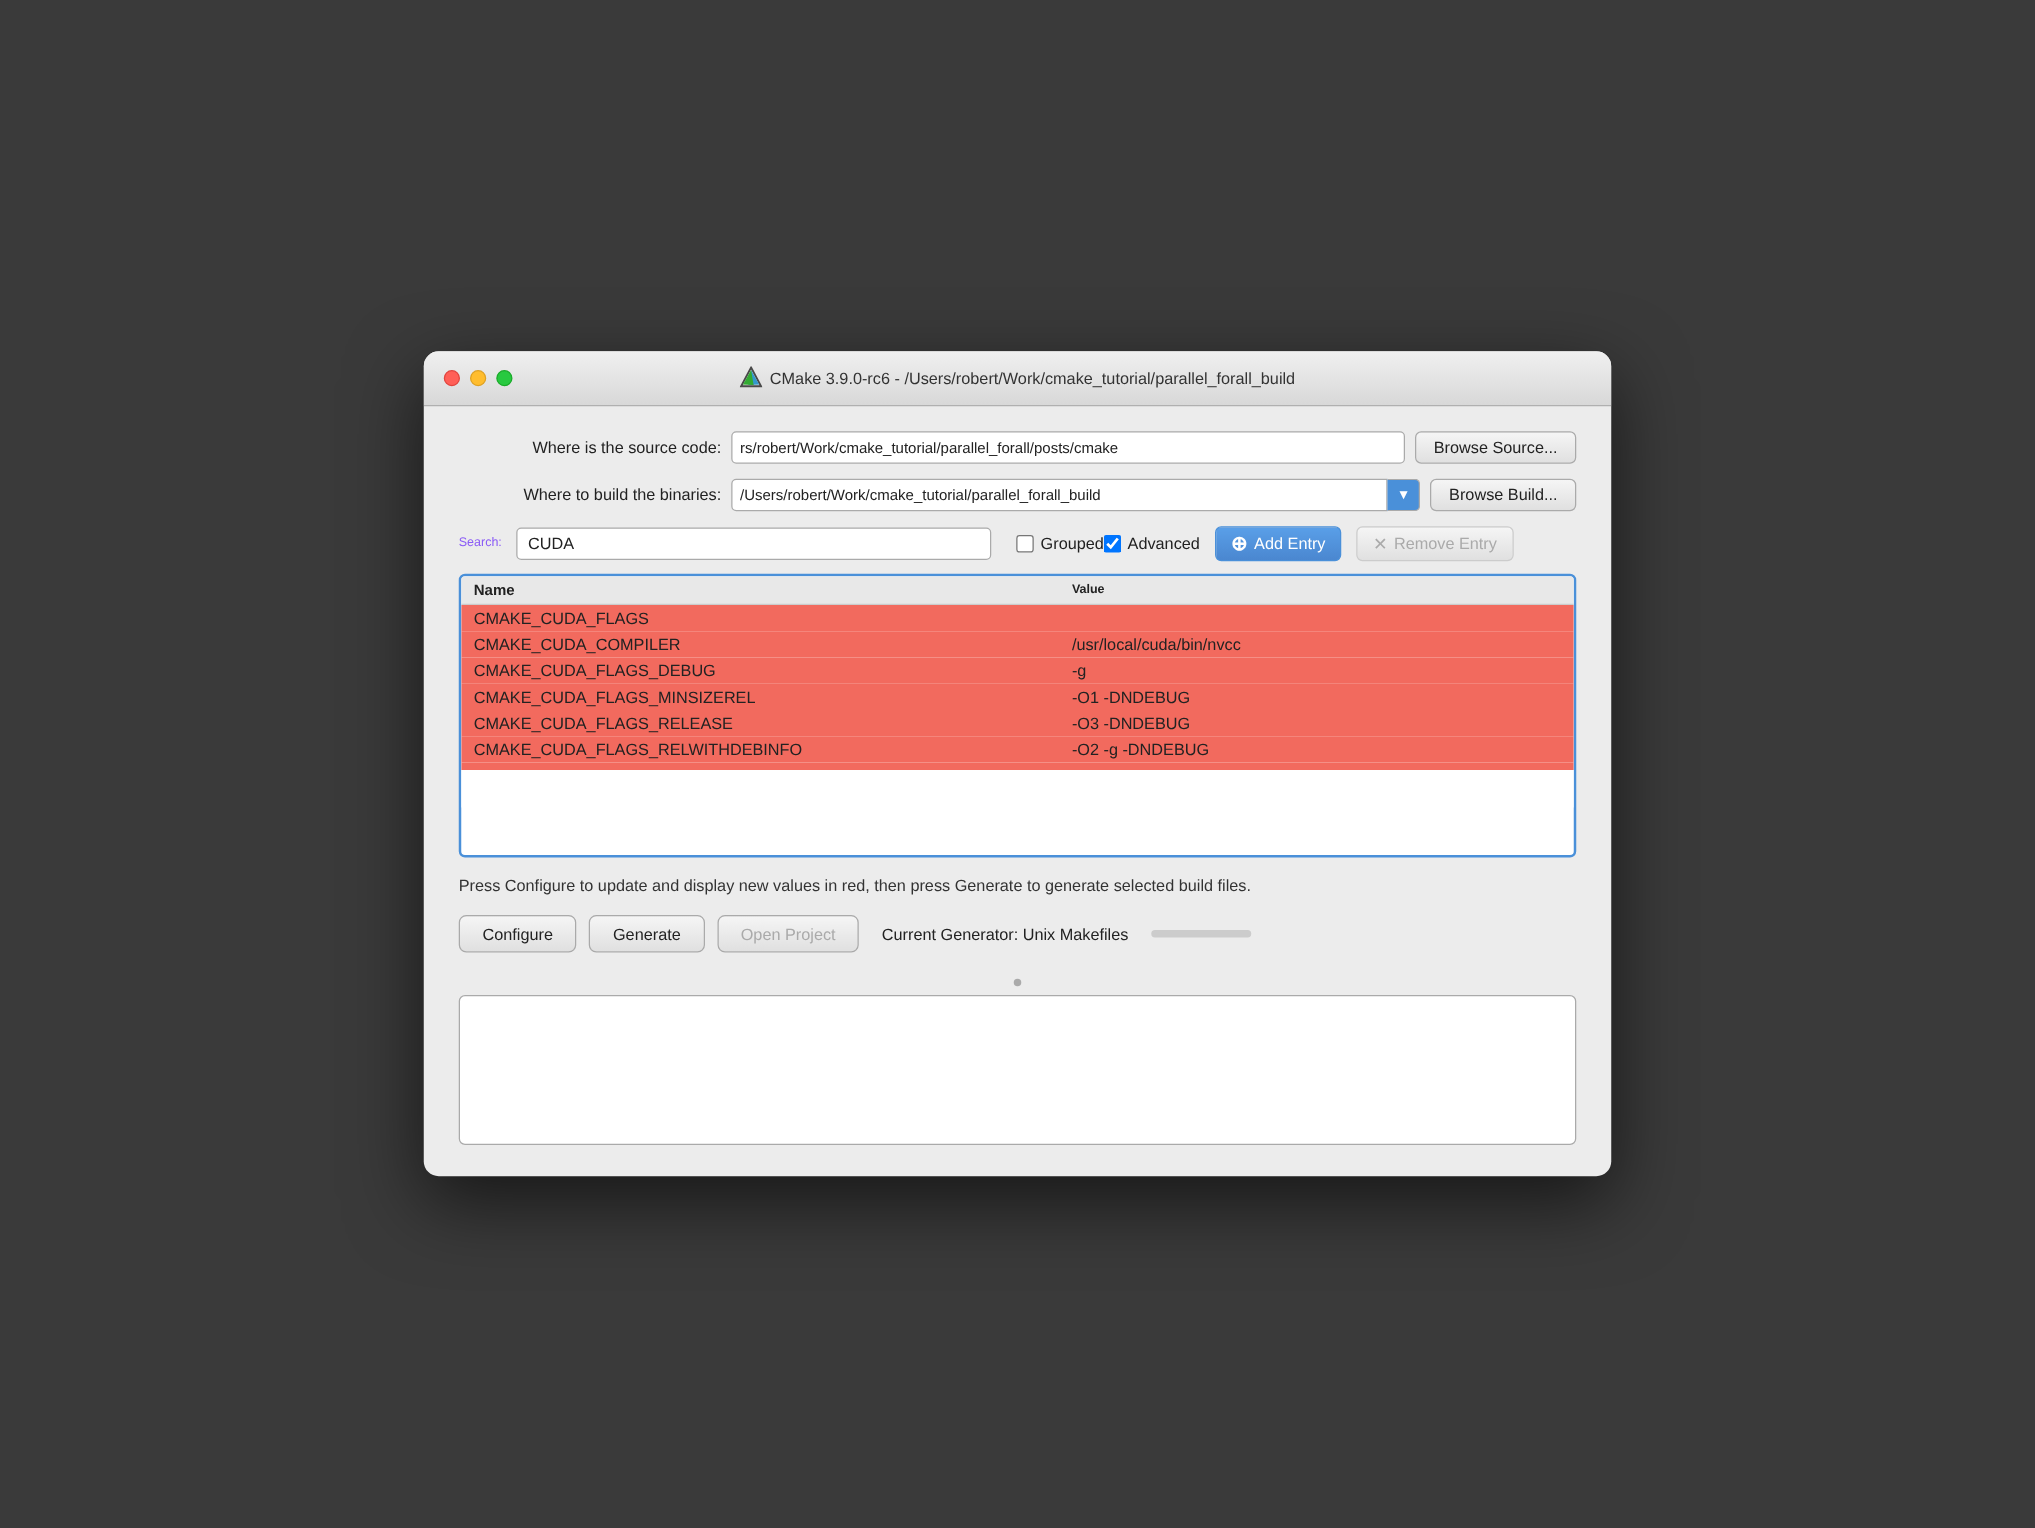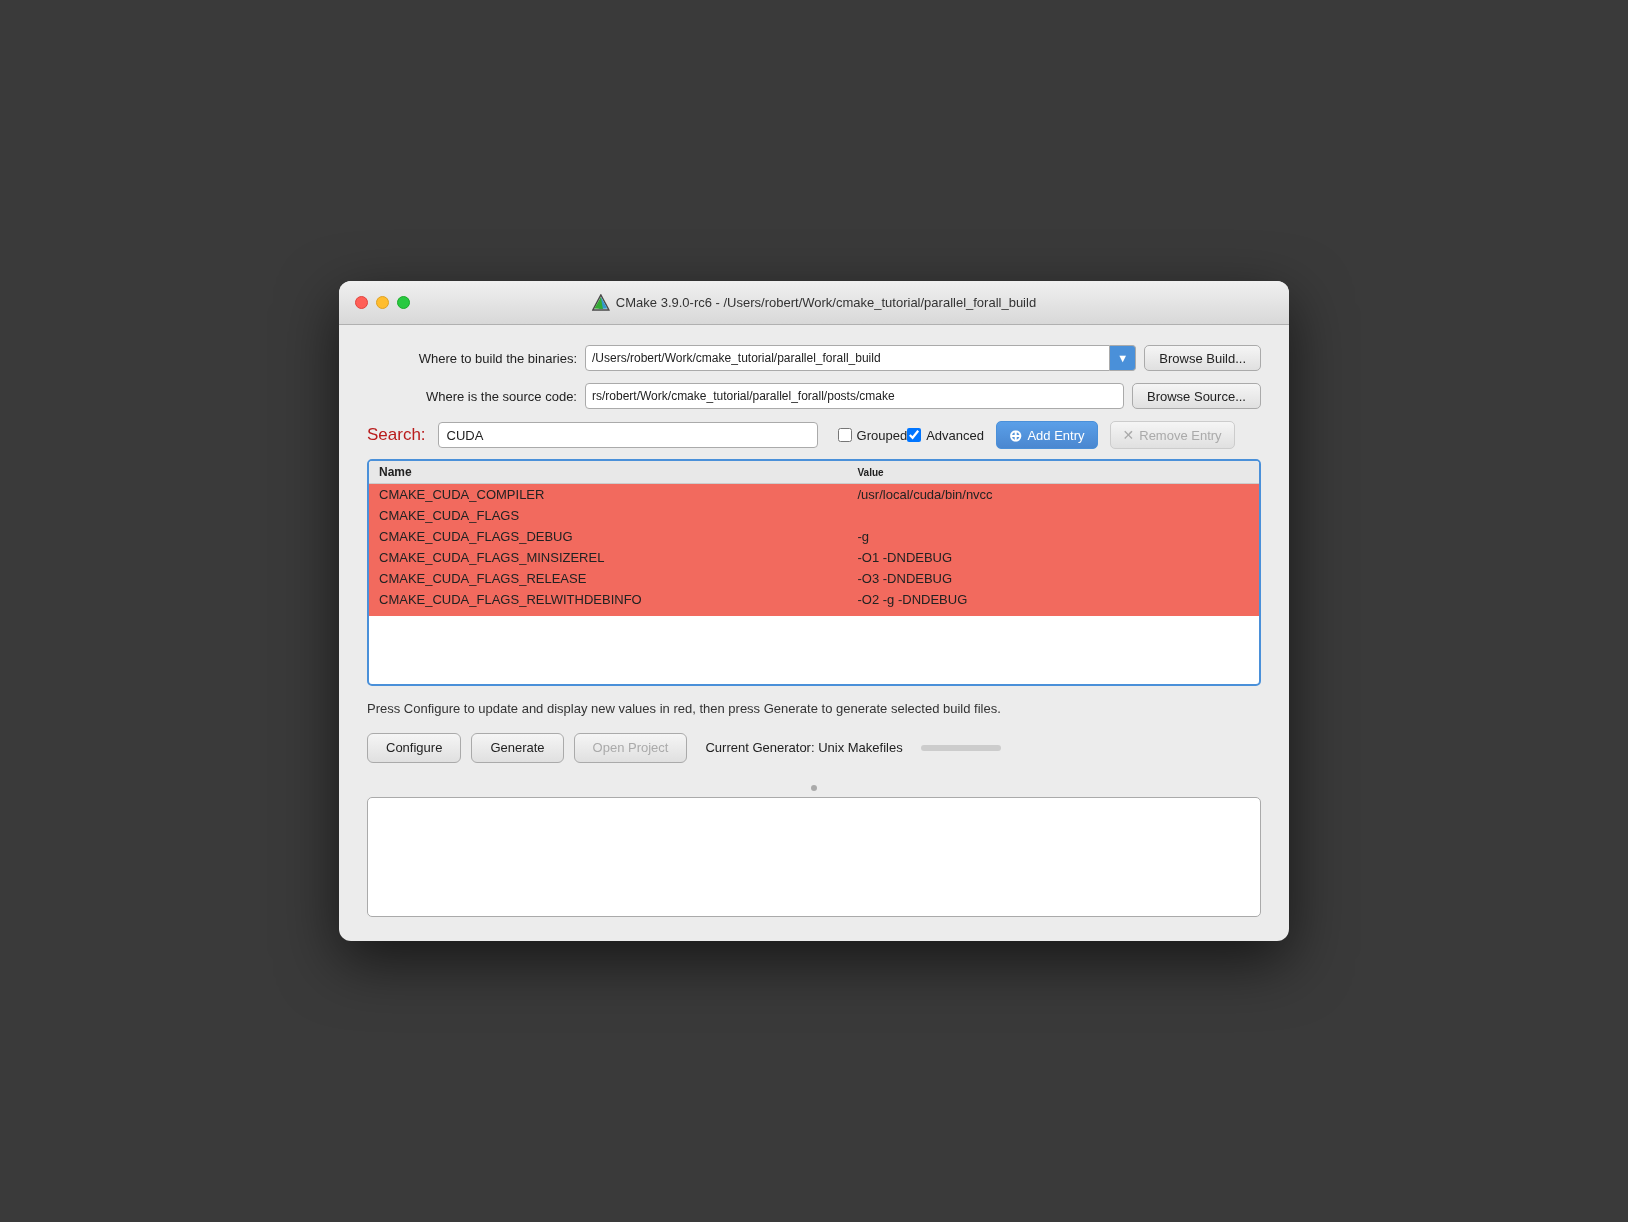--- a/index.html
+++ b/index.html
@@ -371,6 +371,13 @@
   </div>
 
   <div class="content">
+
+    
+    <div class="form-row">
+      <span class="form-label">Where is the source code:</span>
+      <input class="form-input" type="text" value="rs/robert/Work/cmake_tutorial/parallel_forall/posts/cmake" style="">
+      <button class="browse-btn">Browse Source...</button>
+    </div>
 
     
     <div class="form-row">
@@ -382,13 +389,6 @@
         </button>
       </div>
       <button class="browse-btn">Browse Build...</button>
-    </div>
-
-    
-    <div class="form-row">
-      <span class="form-label">Where is the source code:</span>
-      <input class="form-input" type="text" value="rs/robert/Work/cmake_tutorial/parallel_forall/posts/cmake" style="">
-      <button class="browse-btn">Browse Source...</button>
     </div>
 
     

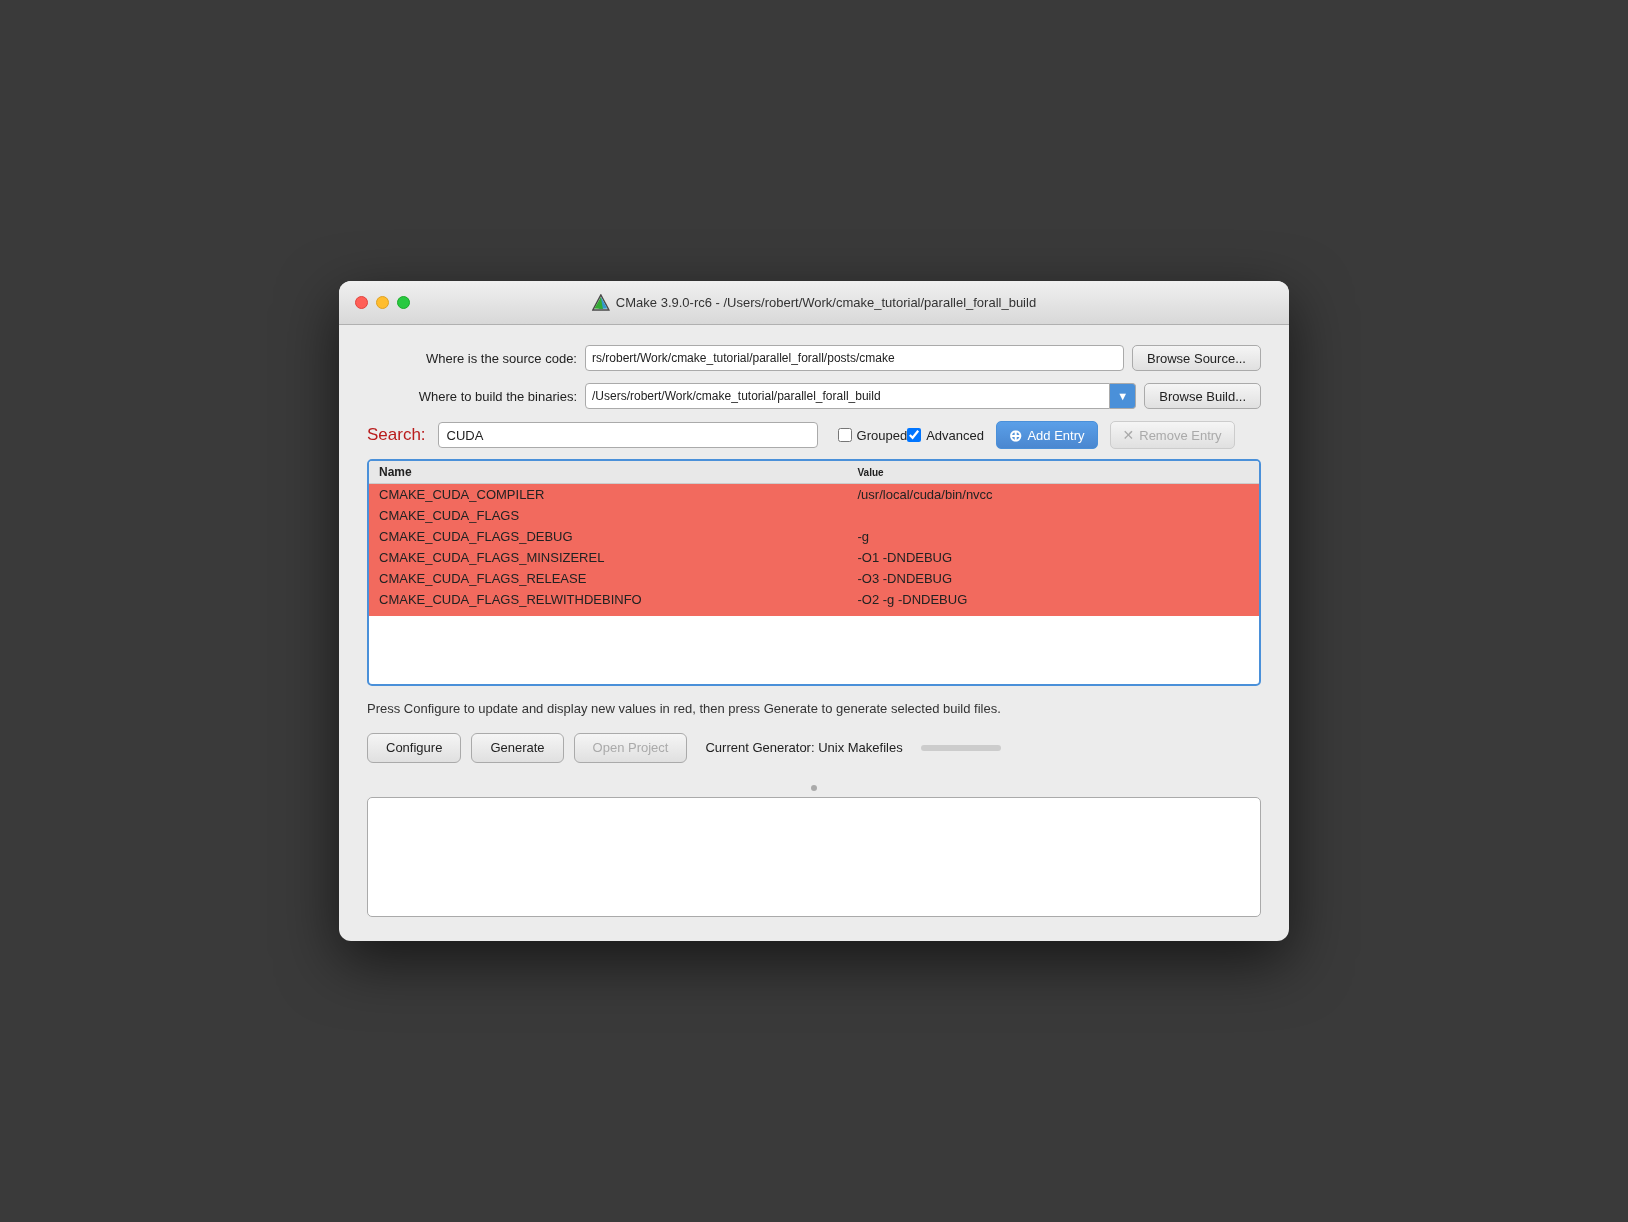--- a/index.html
+++ b/index.html
@@ -150,8 +150,8 @@
     }
 
     .search-label {
-      font-size: 17px;
-      color: #b91c1c;
+      font-size: 10px;
+      color: #8b5cf6;
     }
 
     .search-input {

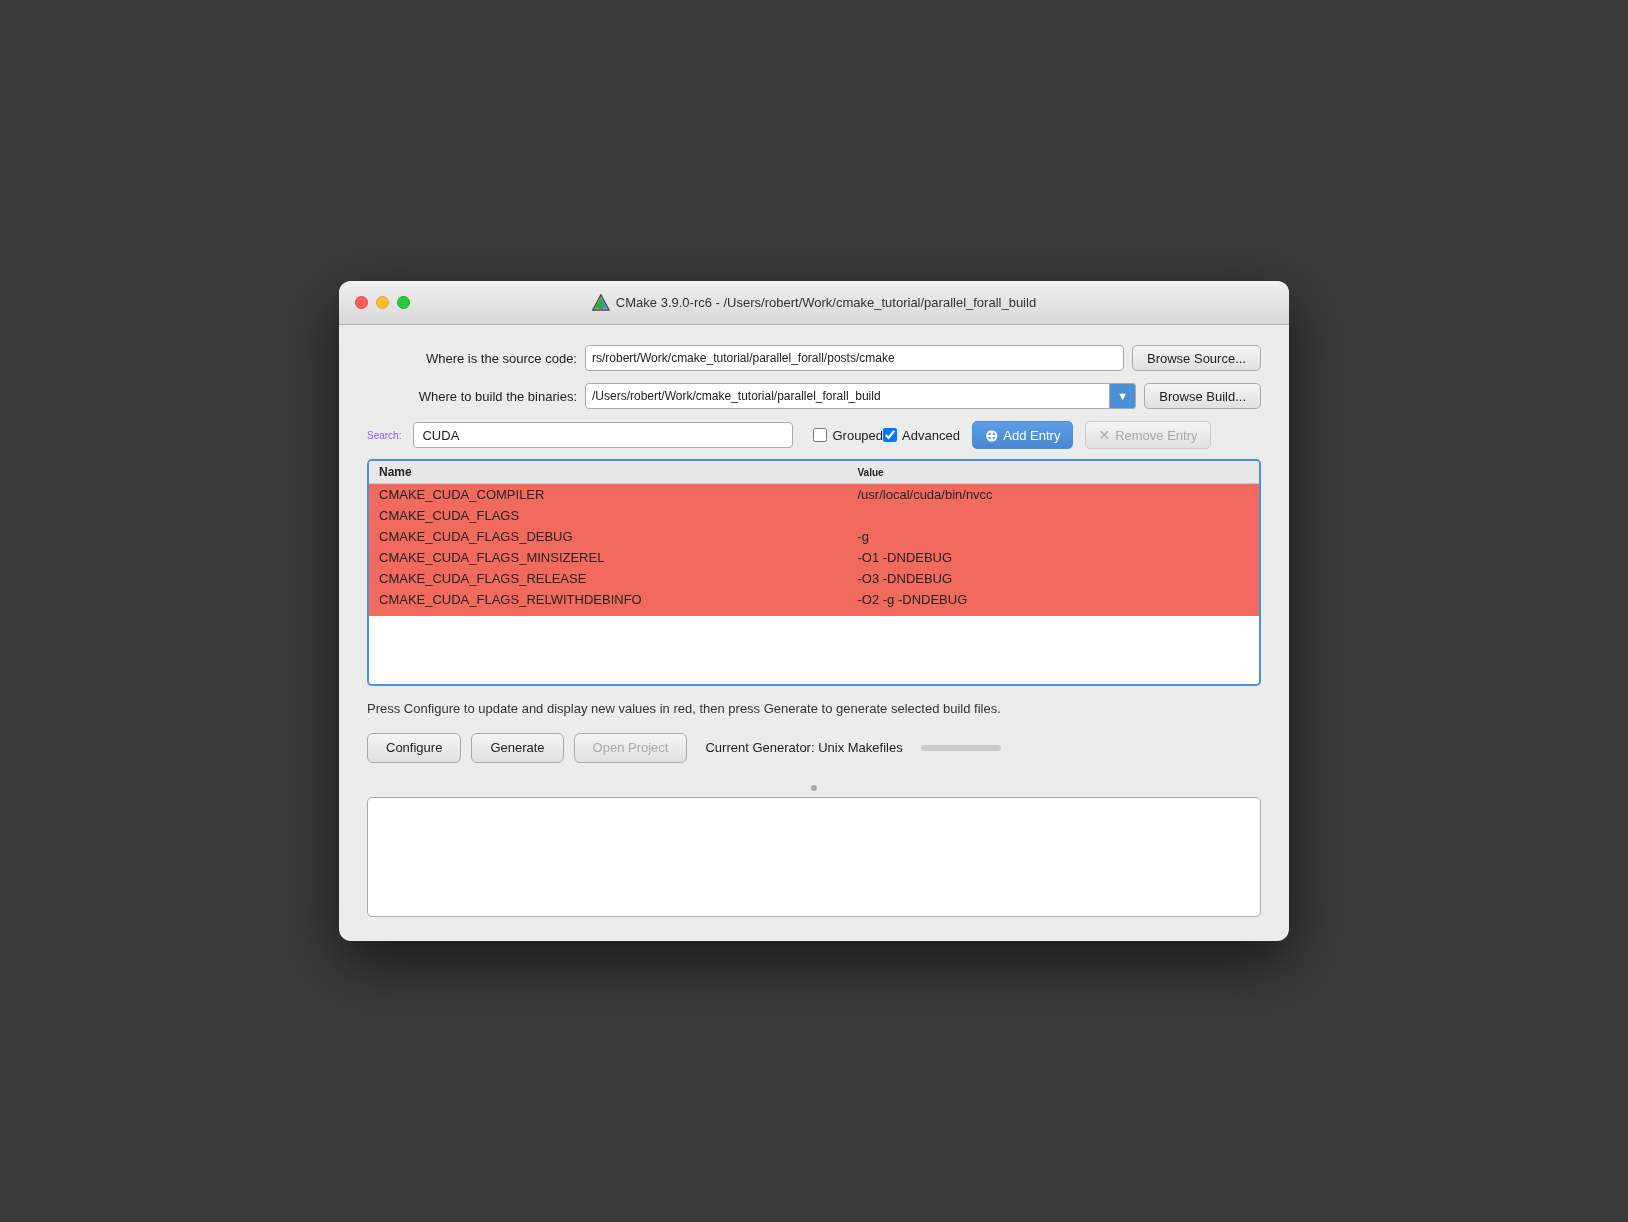--- a/index.html
+++ b/index.html
@@ -423,12 +423,12 @@
       </div>
       <div class="table-body" id="table-body">
       <div class="table-row">
+      <span class="cell-name">CMAKE_CUDA_FLAGS</span>
+      <span class="cell-value"></span>
+    </div>
+          <div class="table-row">
       <span class="cell-name">CMAKE_CUDA_COMPILER</span>
       <span class="cell-value">/usr/local/cuda/bin/nvcc</span>
-    </div>
-          <div class="table-row">
-      <span class="cell-name">CMAKE_CUDA_FLAGS</span>
-      <span class="cell-value"></span>
     </div>
           <div class="table-row">
       <span class="cell-name">CMAKE_CUDA_FLAGS_DEBUG</span>

